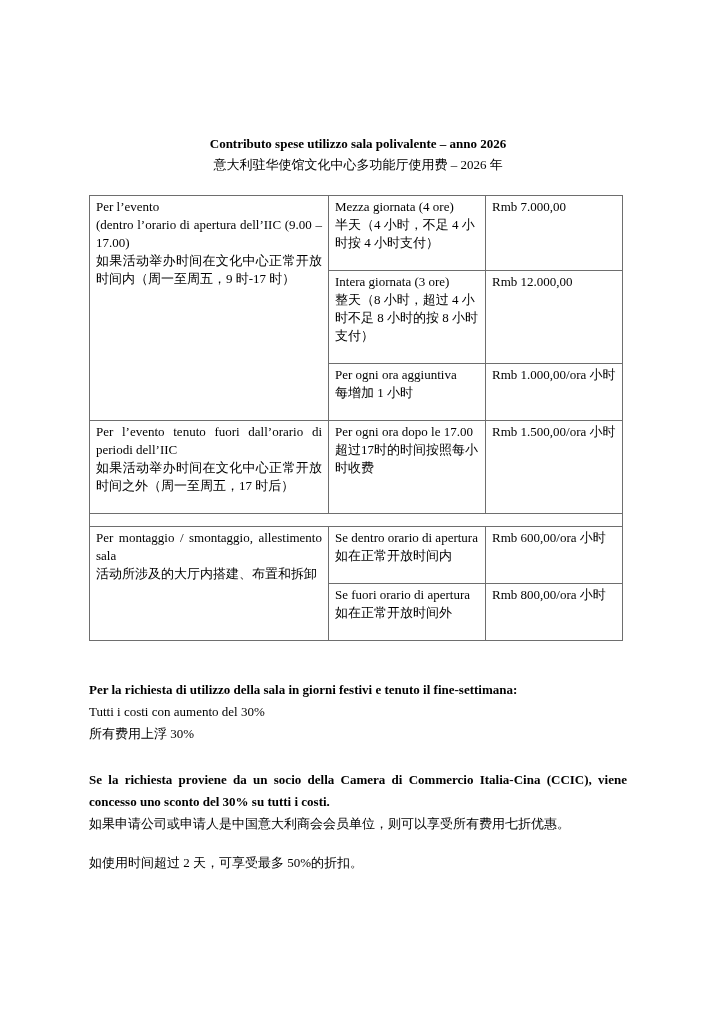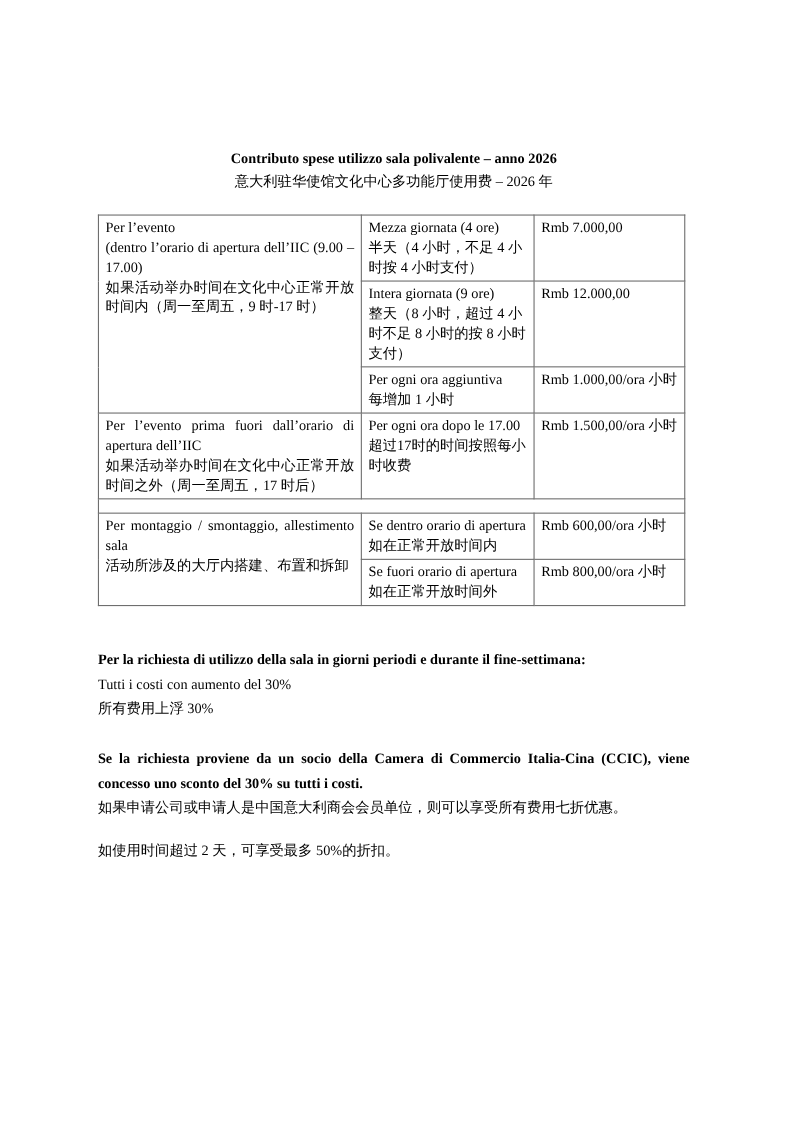--- a/index.html
+++ b/index.html
@@ -30,7 +30,7 @@
   table.fee-table td {
     border: 1px solid #6e6e6e;
     vertical-align: top;
-    padding: 2px 6px 3px 6px;
+    padding: 2px 6px 18px 6px;
     line-height: 18px;
   }
   table.fee-table td.just { text-align: justify; }

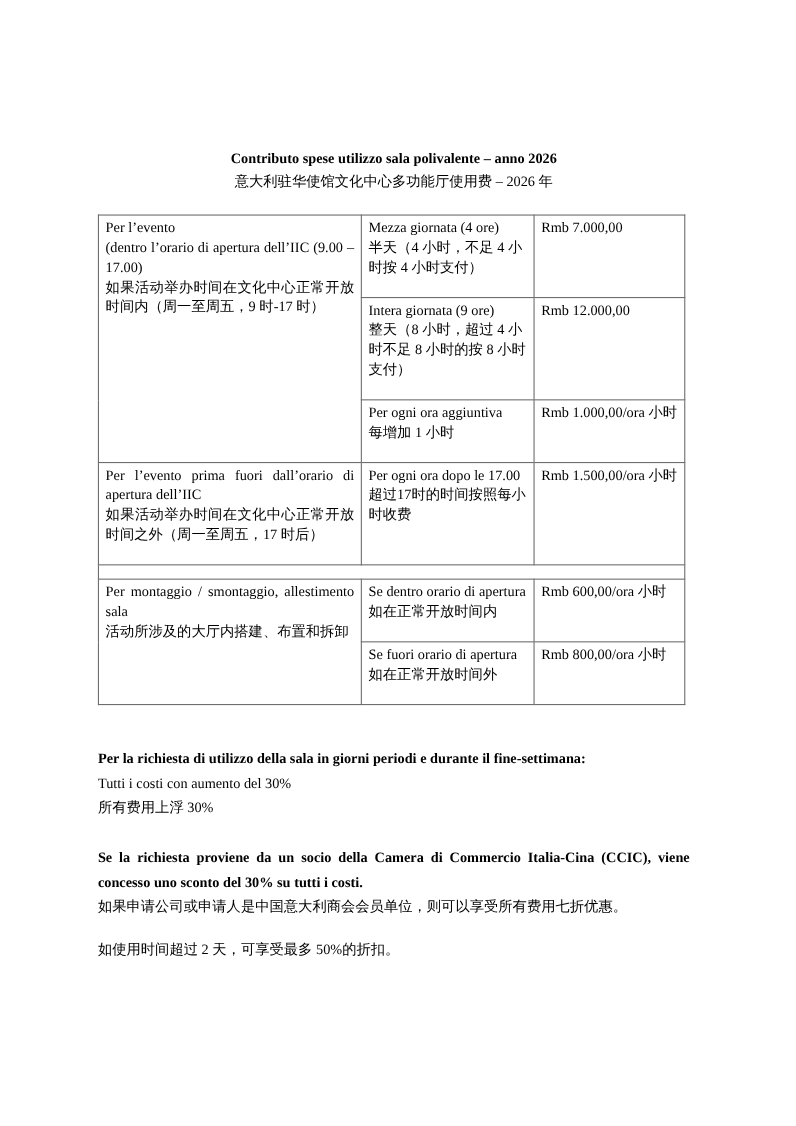--- a/index.html
+++ b/index.html
@@ -73,7 +73,7 @@
       </tr>
       <tr>
         <td>
-          <div>Intera giornata (9 ore)</div>
+          <div>Intera giornata (3 ore)</div>
           <div>整天（8 小时，超过 4 小时不足 8 小时的按 8 小时支付）</div>
         </td>
         <td>Rmb 12.000,00</td>

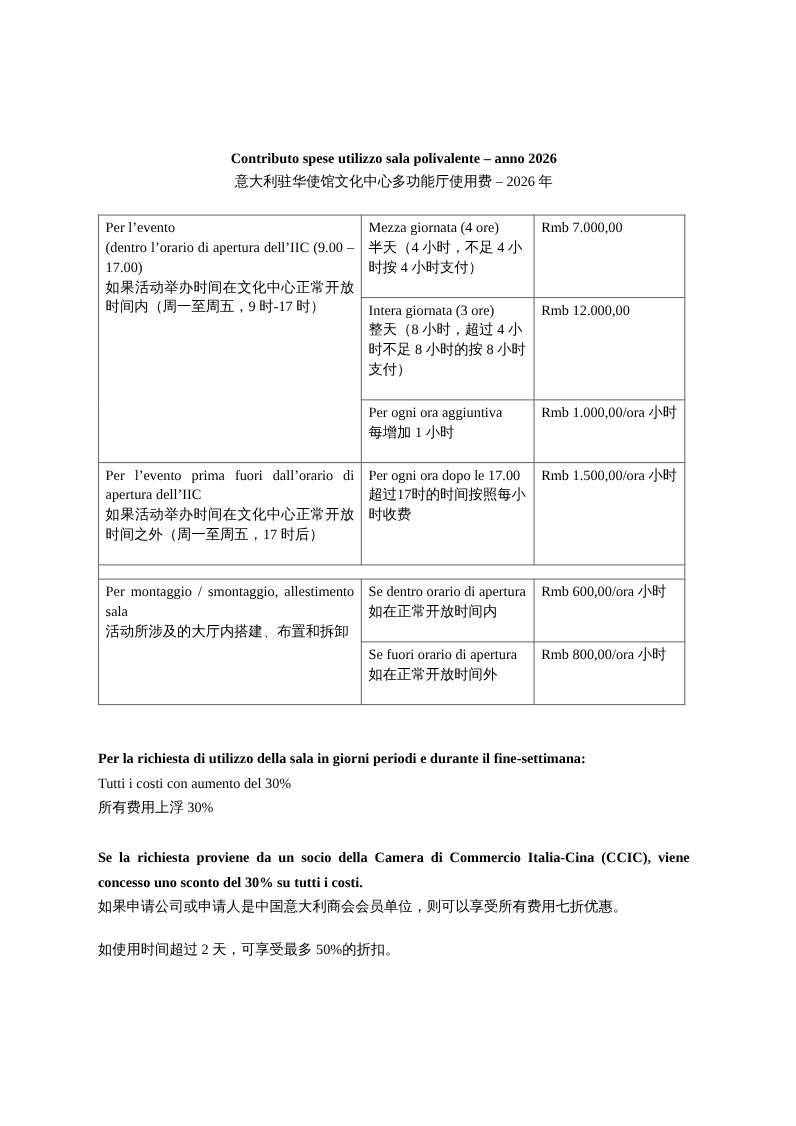--- a/index.html
+++ b/index.html
@@ -87,7 +87,7 @@
       </tr>
       <tr>
         <td class="just">
-          <div>Per l’evento prima fuori dall’orario di apertura dell’IIC</div>
+          <div>Per l’evento tenuto fuori dall’orario di periodi dell’IIC</div>
           <div>如果活动举办时间在文化中心正常开放时间之外（周一至周五，17 时后）</div>
         </td>
         <td>

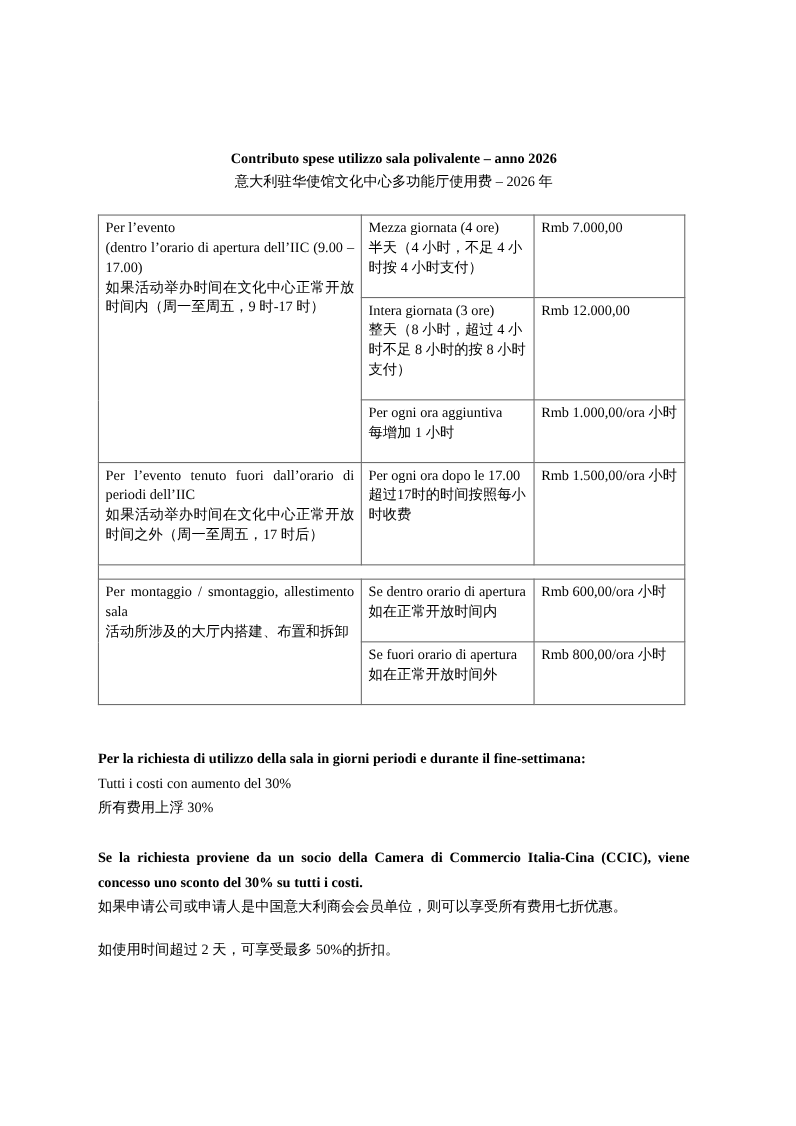--- a/index.html
+++ b/index.html
@@ -121,7 +121,7 @@
   </table>
 
   <div class="para m-table-after">
-    <div class="bold">Per la richiesta di utilizzo della sala in giorni periodi e durante il fine-settimana:</div>
+    <div class="bold">Per la richiesta di utilizzo della sala in giorni festivi e tenuto il fine-settimana:</div>
     <div>Tutti i costi con aumento del 30%</div>
     <div>所有费用上浮 30%</div>
   </div>

